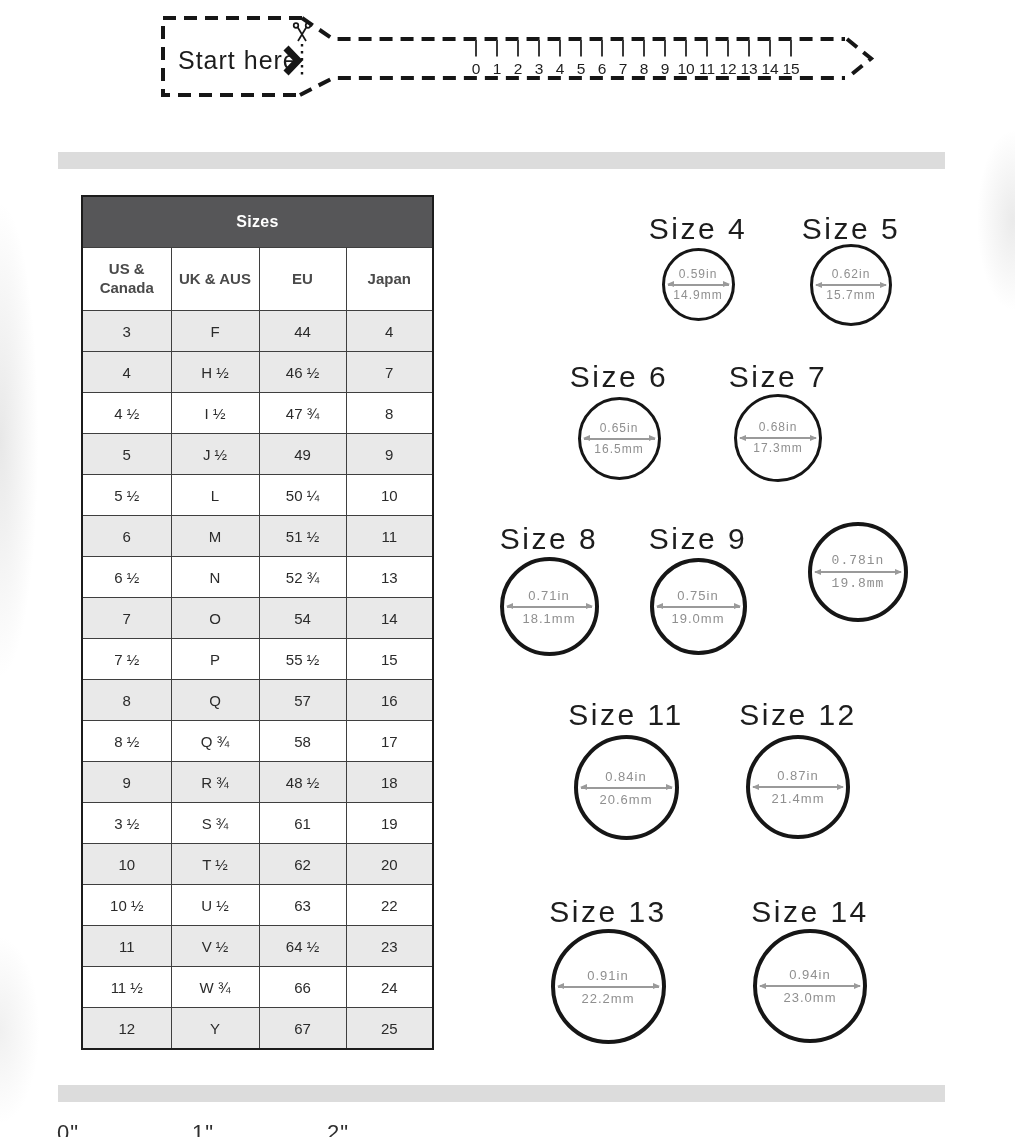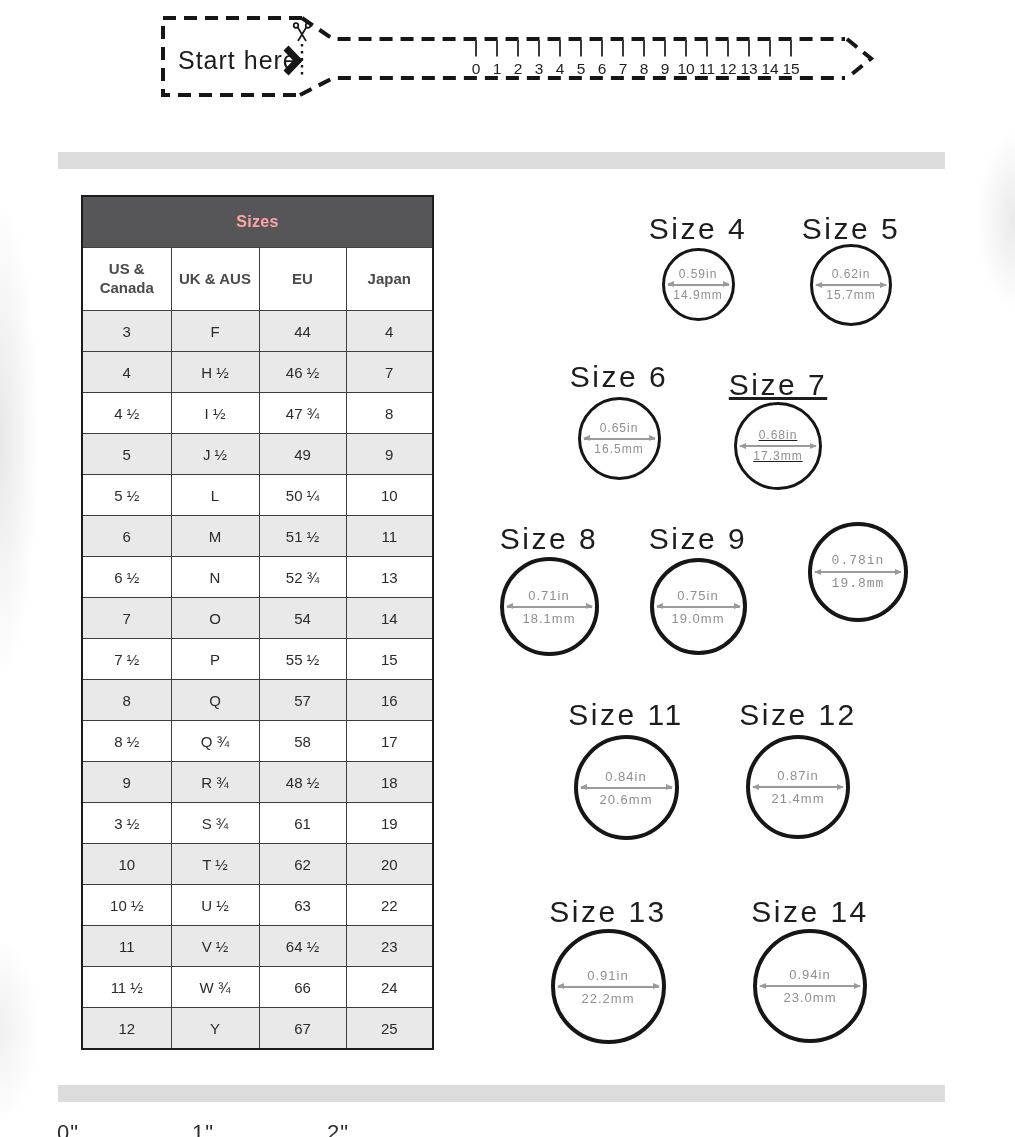--- a/index.html
+++ b/index.html
@@ -42,7 +42,7 @@
     table-layout:fixed;
   }
   .size-table th,.size-table td{border:1px solid #3f3f3f;text-align:center;padding:0;}
-  .size-table .tbl-title{height:50px;background:#565658;color:#fca5a5;font-size:16px;font-weight:bold;letter-spacing:0.3px;}
+  .size-table .tbl-title{height:50px;background:#565658;color:#ffffff;font-size:16px;font-weight:bold;letter-spacing:0.3px;}
   .size-table .col-h{height:62px;font-size:15px;font-weight:bold;color:#4a4a4a;background:#fff;line-height:1.25;}
   .size-table td{height:40px;font-size:15px;color:#2b2b2b;background:#fff;}
   .size-table tr.shade td{background:#e9e9e9;}

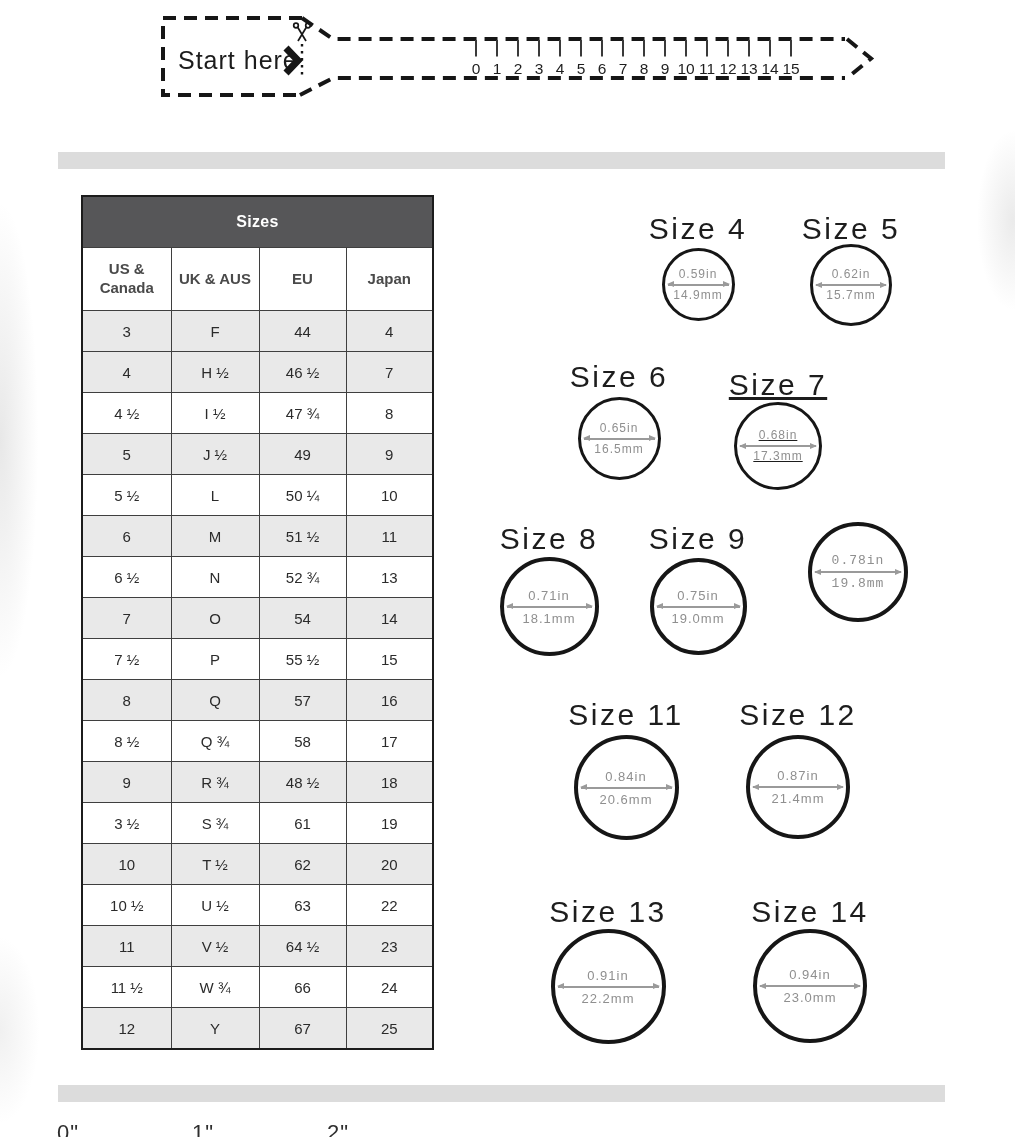--- a/index.html
+++ b/index.html
@@ -66,7 +66,7 @@
   .g4 {left:698px;top:212px;} .g4  .ring{width:73px;height:73px;margin-top:2px;}
   .g5 {left:851px;top:212px;} .g5  .ring{width:82px;height:82px;margin-top:-2px;justify-content:flex-end;}
   .g6 {left:619px;top:360px;} .g6  .ring{width:83px;height:83px;margin-top:3px;}
-  .g7 {left:778px;top:368px;text-decoration:underline;} .g7  .ring{width:88px;height:88px;margin-top:0px;}
+  .g7 {left:778px;top:360px;} .g7  .ring{width:88px;height:88px;margin-top:0px;}
   .g8 {left:549px;top:522px;} .g8  .ring{width:99px;height:99px;margin-top:1px;border-width:4px;}
   .g9 {left:698px;top:522px;} .g9  .ring{width:97px;height:97px;margin-top:2px;border-width:4px;}
   .g10{left:858px;top:522px;} .g10 .ring{width:100px;height:100px;margin-top:0px;border-width:4px;font-family:Liberation Mono, monospace;}

